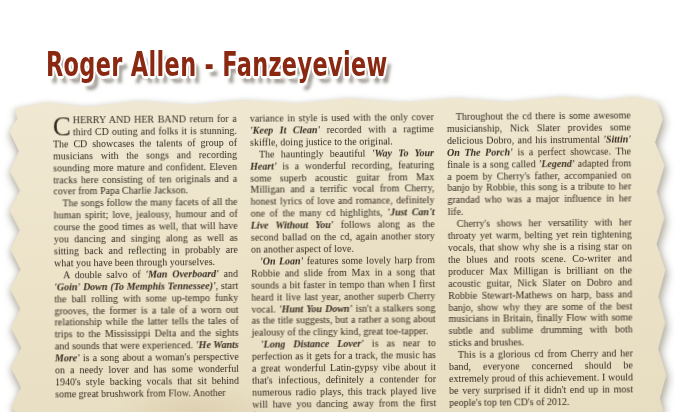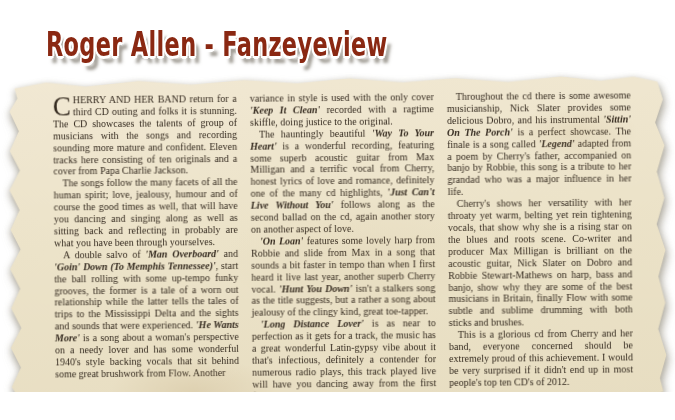--- a/index.html
+++ b/index.html
@@ -5,7 +5,7 @@
   html,body { margin:0; padding:0; background:#ffffff; }
   .stage {
     position:relative; width:675px; height:392px;
-    background:#ffffff; overflow:hidden;
+    background:#ffffff; overflow:hidden;margin-top:20px;
   }
   
   .headline {

